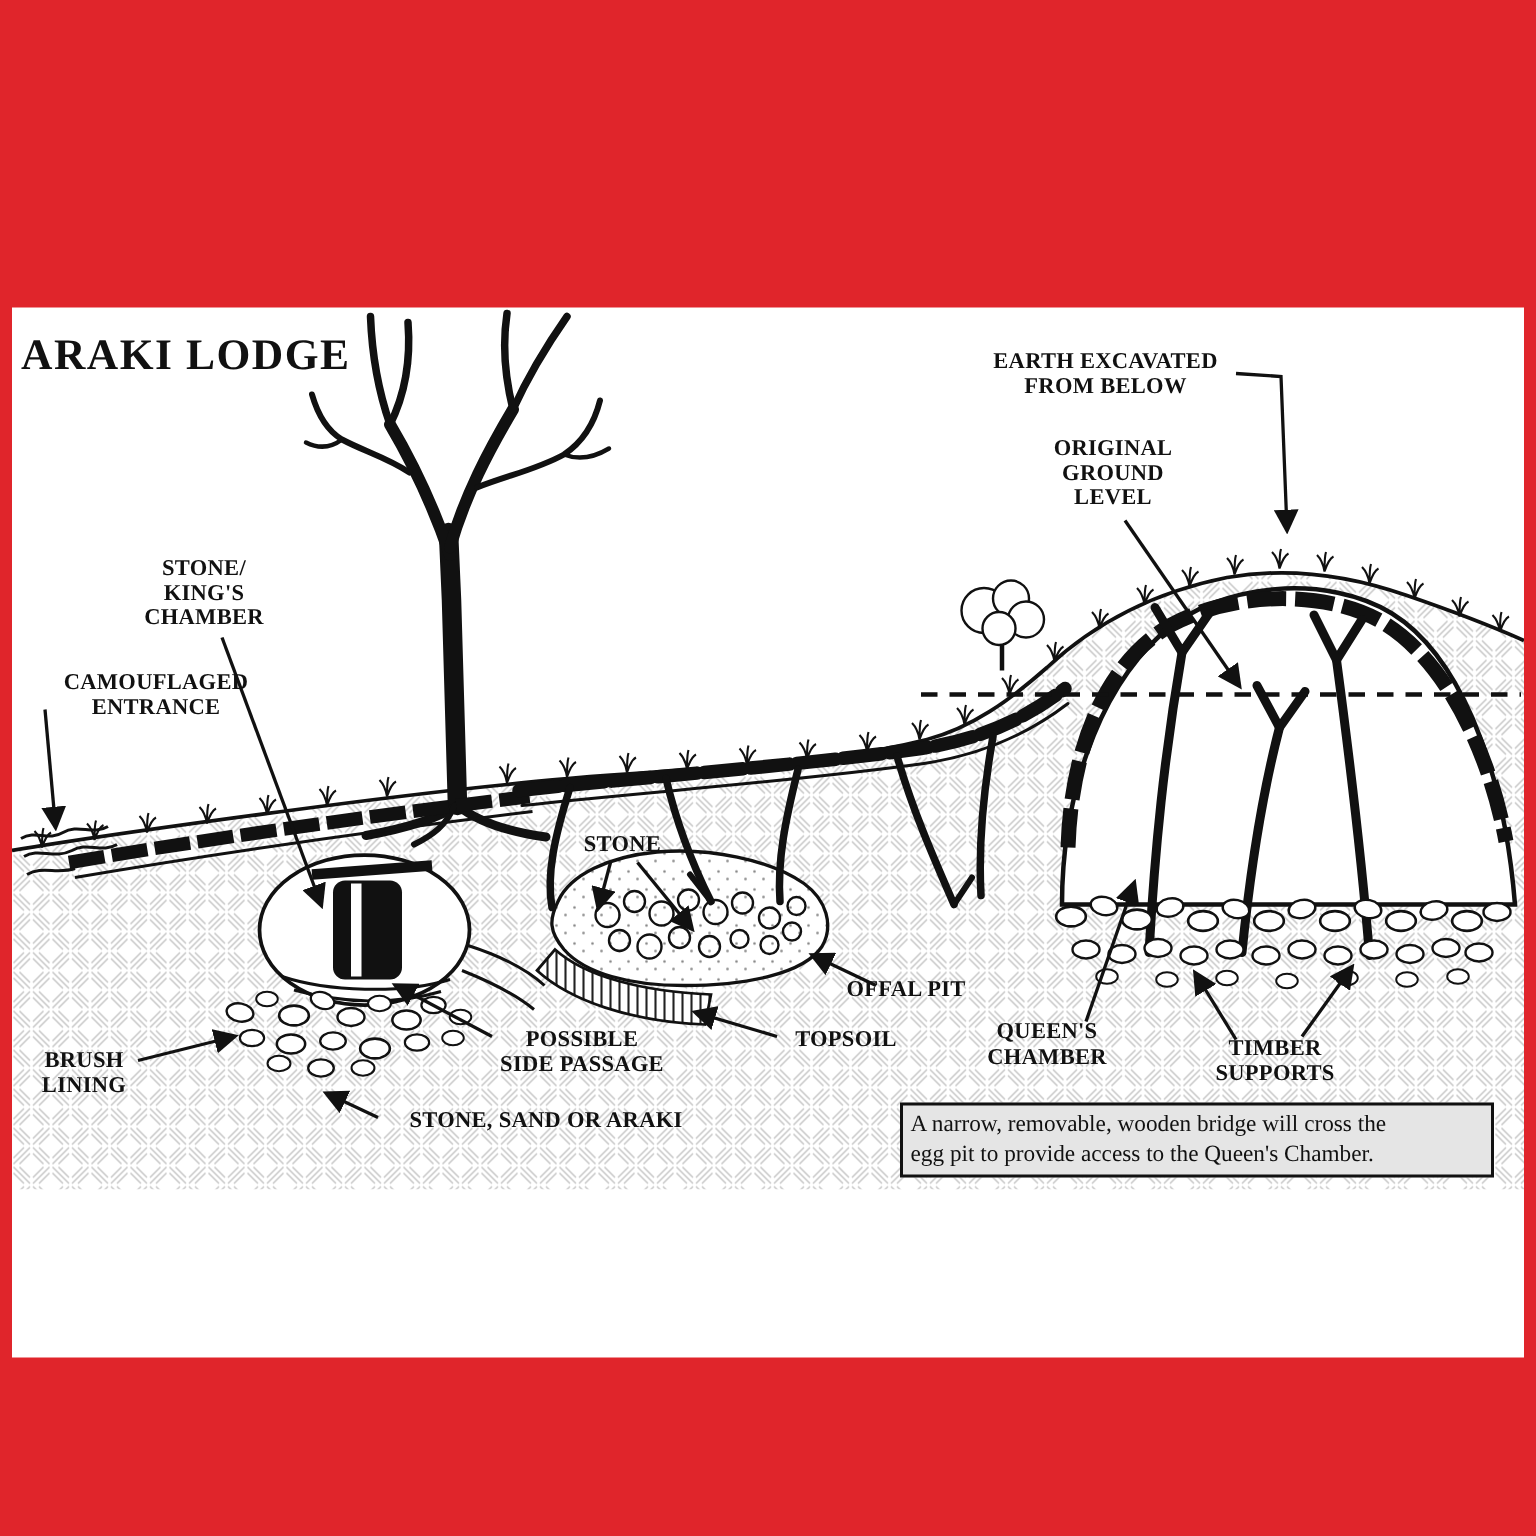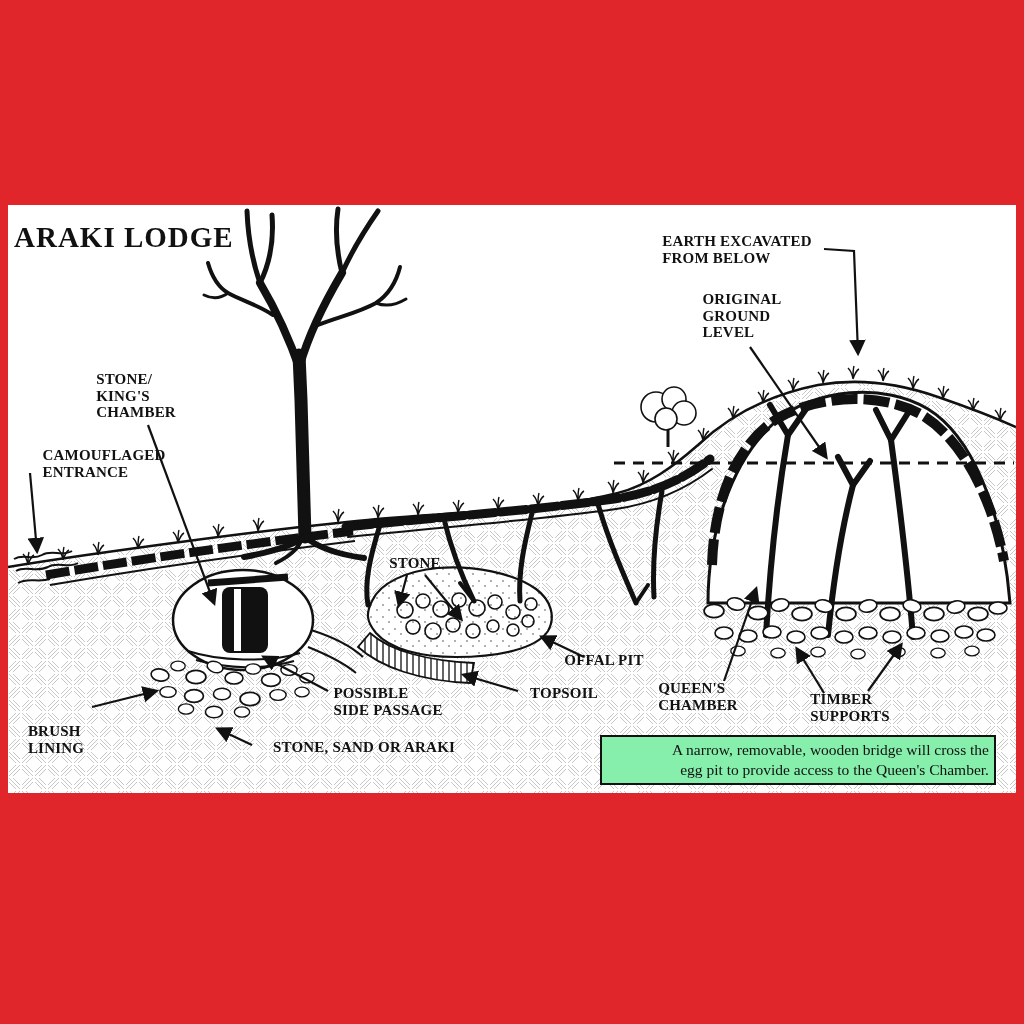--- a/index.html
+++ b/index.html
@@ -6,7 +6,7 @@
   .stage{position:relative;width:1024px;height:1024px;overflow:hidden;
          background:var(--background-red,#e0252b);
          font-family:"Liberation Serif",serif;color:var(--ink,#111)}
-  .panel{position:absolute;left:8px;top:205px;width:1008px;height:588px;
+  .panel{position:absolute;left:8px;top:205px;width:1008px;height:700px;
          background:var(--panel-bg,#ffffff)}
   .draw{position:absolute;left:0;top:0}
   .title{position:absolute;left:6px;top:16px;font-weight:700;font-size:29px;

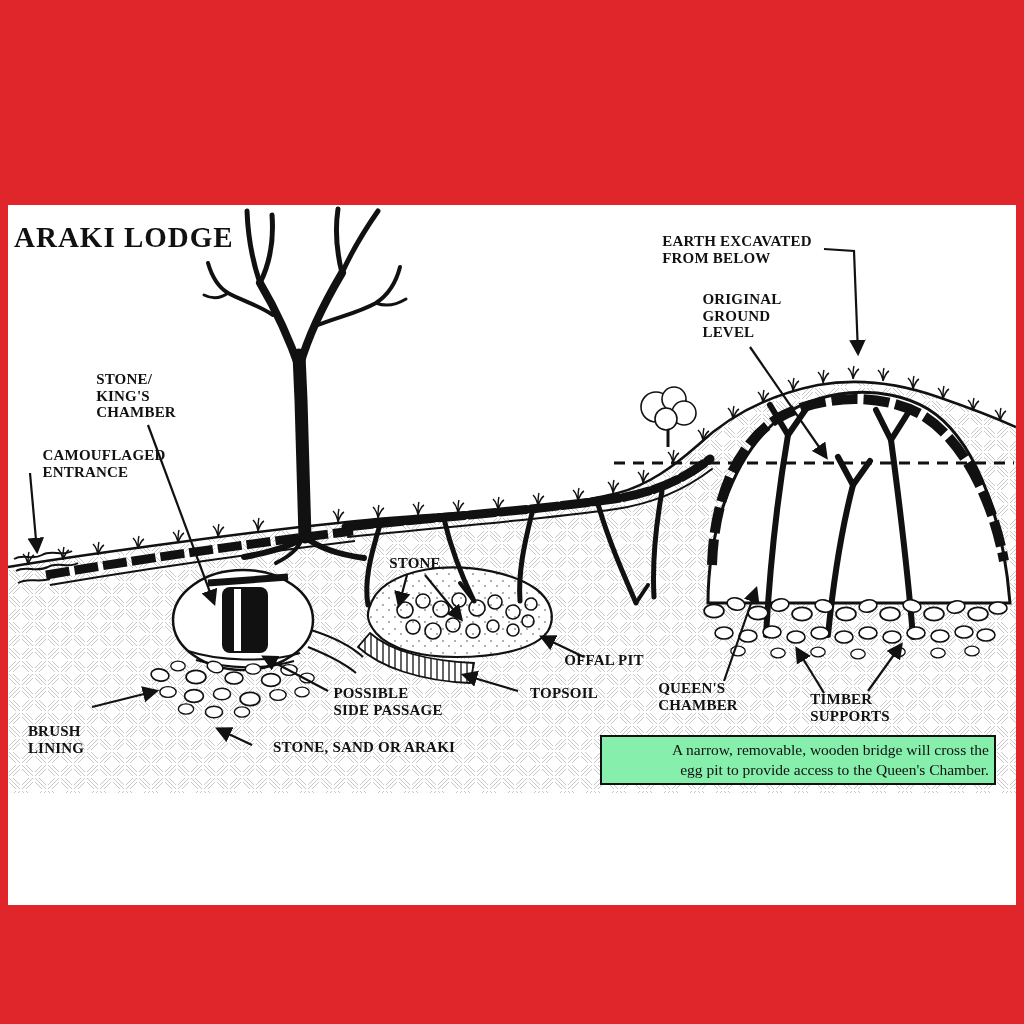--- a/index.html
+++ b/index.html
@@ -11,7 +11,7 @@
   .draw{position:absolute;left:0;top:0}
   .title{position:absolute;left:6px;top:16px;font-weight:700;font-size:29px;
          letter-spacing:1px;white-space:nowrap}
-  .label{position:absolute;transform:translateX(-50%);text-align:left;
+  .label{position:absolute;transform:translateX(-50%);text-align:center;
          font-weight:700;font-size:15px;line-height:1.1;letter-spacing:.2px;
          white-space:pre-line}
   .note{position:absolute;left:592px;top:530px;width:382px;border:2.5px solid var(--ink,#111);

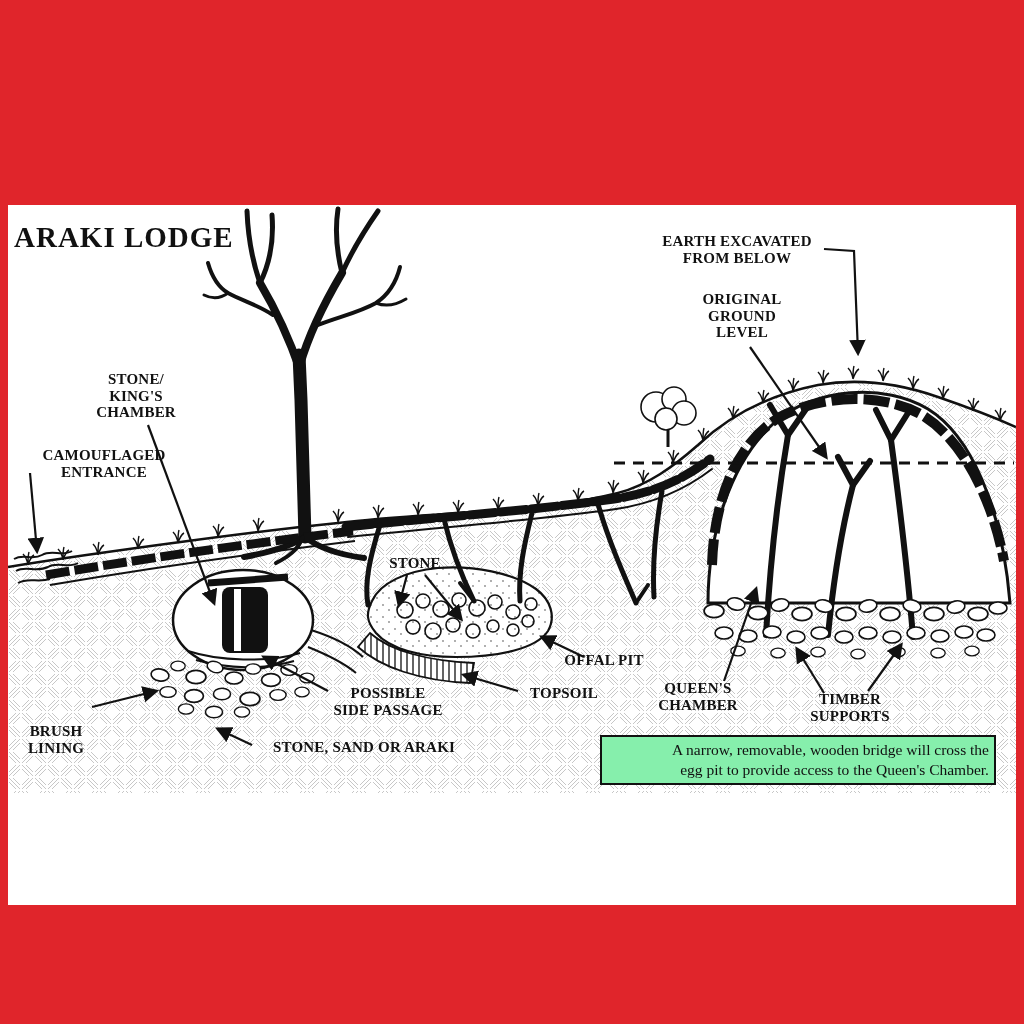--- a/index.html
+++ b/index.html
@@ -283,7 +283,7 @@
 SUPPORTS</div>
     <div class="label" style="left:380px;top:480px">POSSIBLE
 SIDE PASSAGE</div>
-    <div class="label" style="left:48px;top:518px">BRUSH
+    <div class="label" style="left:48px;top:494px">BRUSH
 LINING</div>
     <div class="label" style="left:356px;top:534px">STONE, SAND OR ARAKI</div>
 

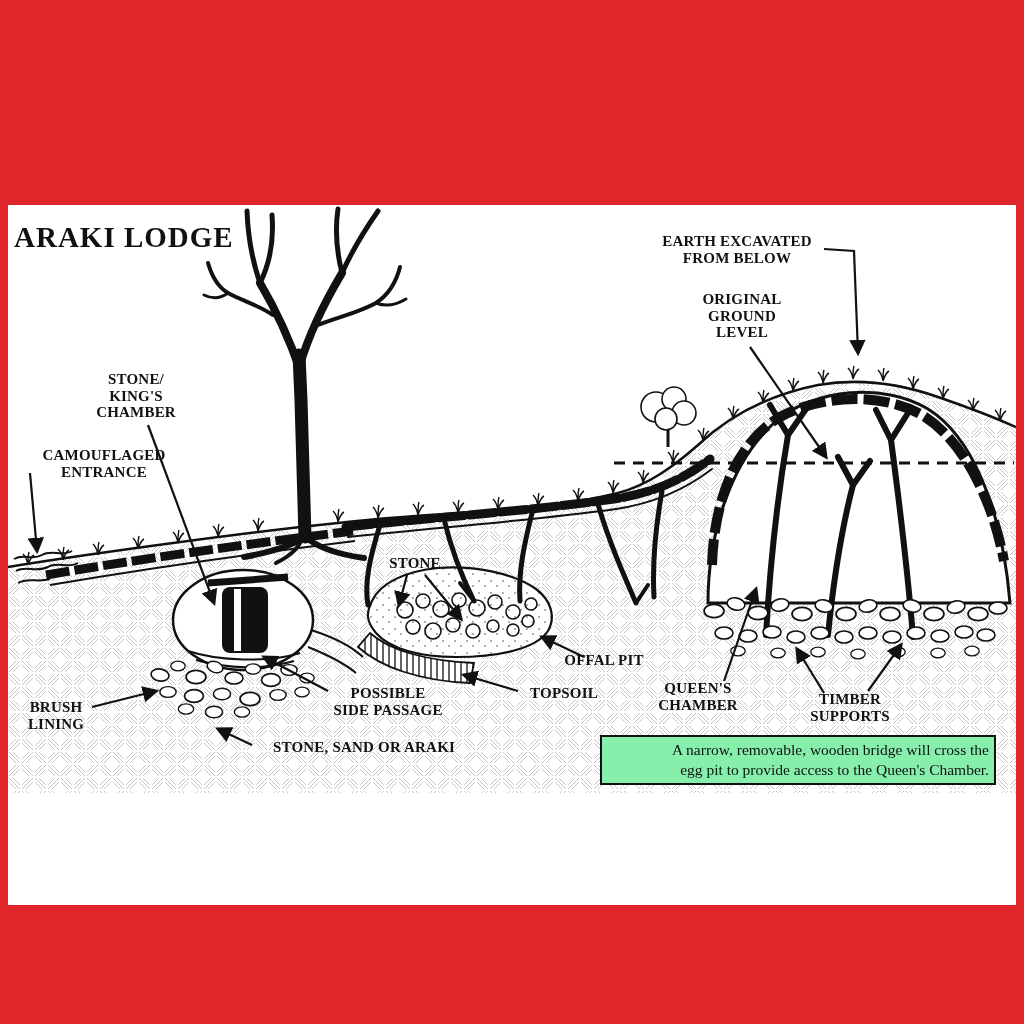--- a/index.html
+++ b/index.html
@@ -15,7 +15,7 @@
          font-weight:700;font-size:15px;line-height:1.1;letter-spacing:.2px;
          white-space:pre-line}
   .note{position:absolute;left:592px;top:530px;width:382px;border:2.5px solid var(--ink,#111);
-        background:#86efac;padding:3px 5px;text-align:right;font-size:15.5px;
+        background:#e5e5e5;padding:3px 5px;text-align:left;font-size:15.5px;
         line-height:1.3;white-space:pre-line}
 </style>
 </head>

